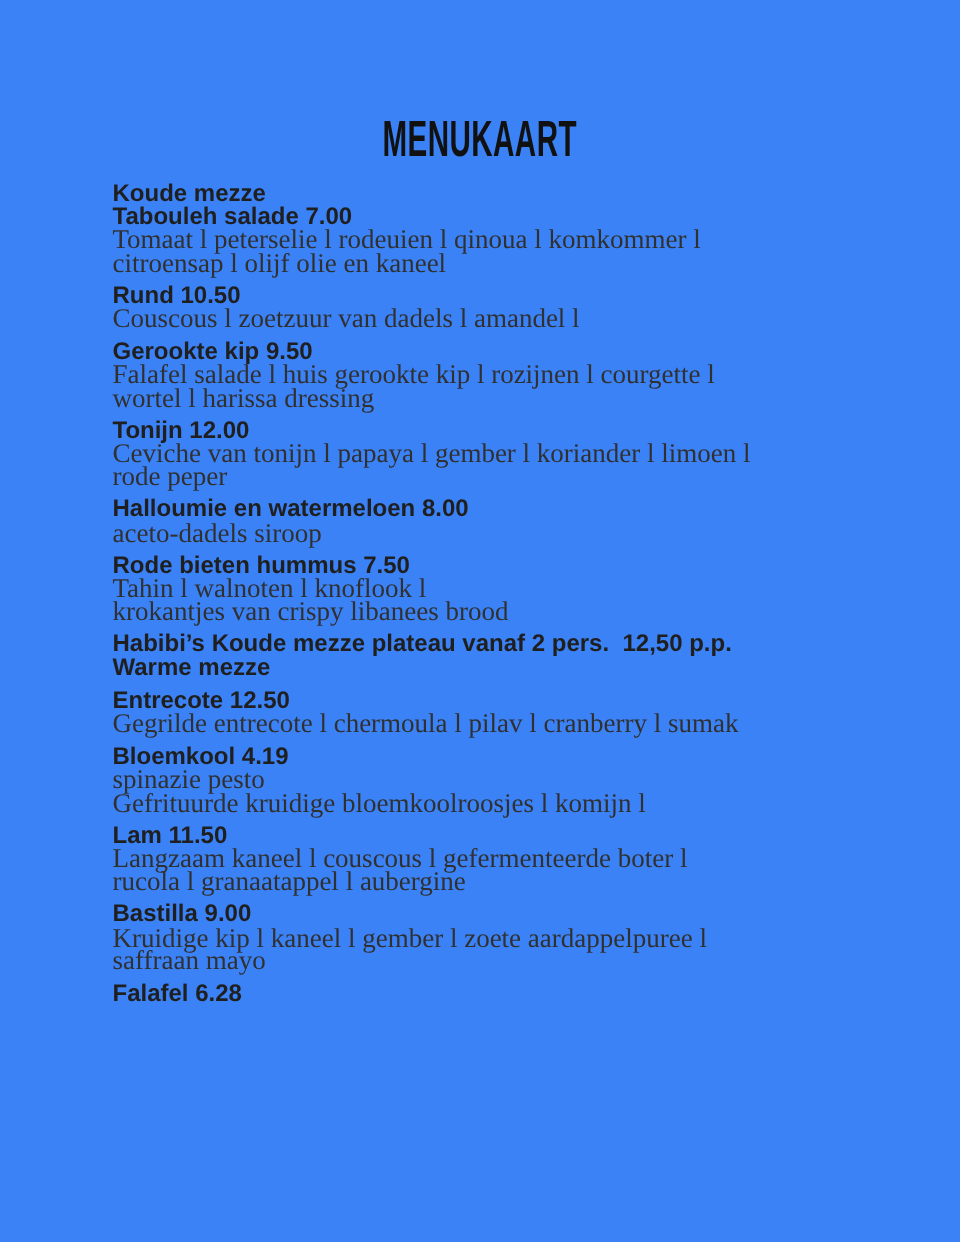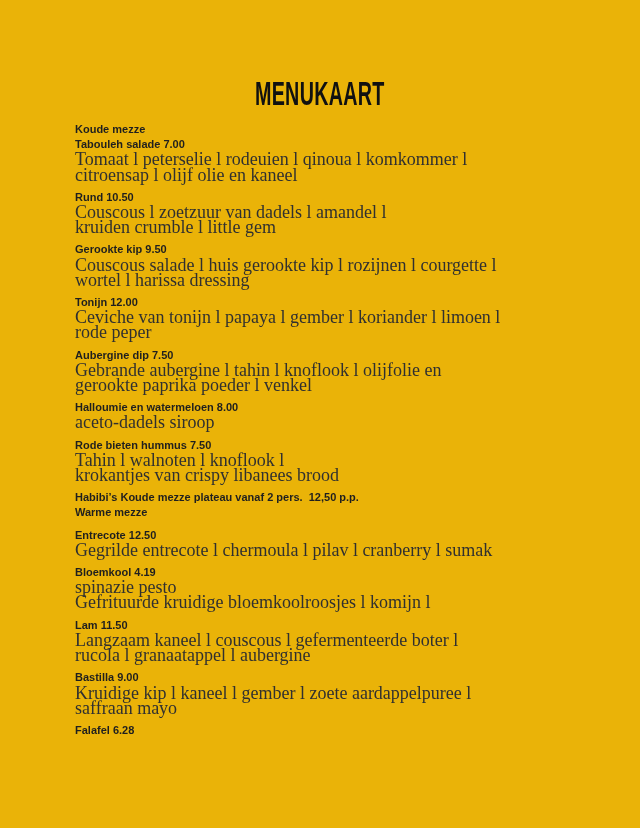--- a/index.html
+++ b/index.html
@@ -11,7 +11,7 @@
     position: relative;
     width: 640px;
     height: 828px;
-    background: #eab308;
+    background: #3b82f6;
     overflow: hidden;
     font-family: "Liberation Sans", sans-serif;
   }

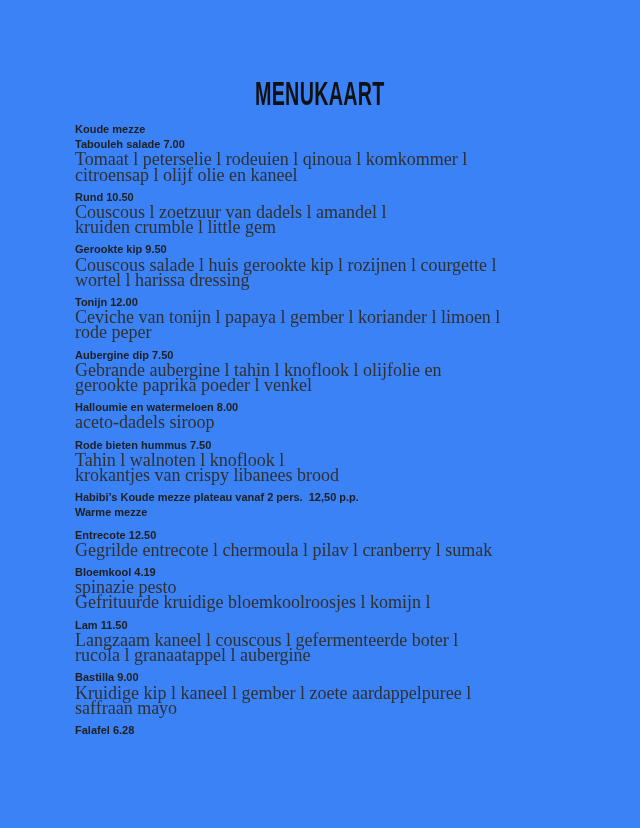--- a/index.html
+++ b/index.html
@@ -43,7 +43,7 @@
   .bold-line {
     font-family: "Liberation Sans", sans-serif;
     font-weight: 700;
-    font-size: 11px;
+    font-size: 16px;
     line-height: 15.2px;
     color: #1f1f1f;
     white-space: pre-wrap;

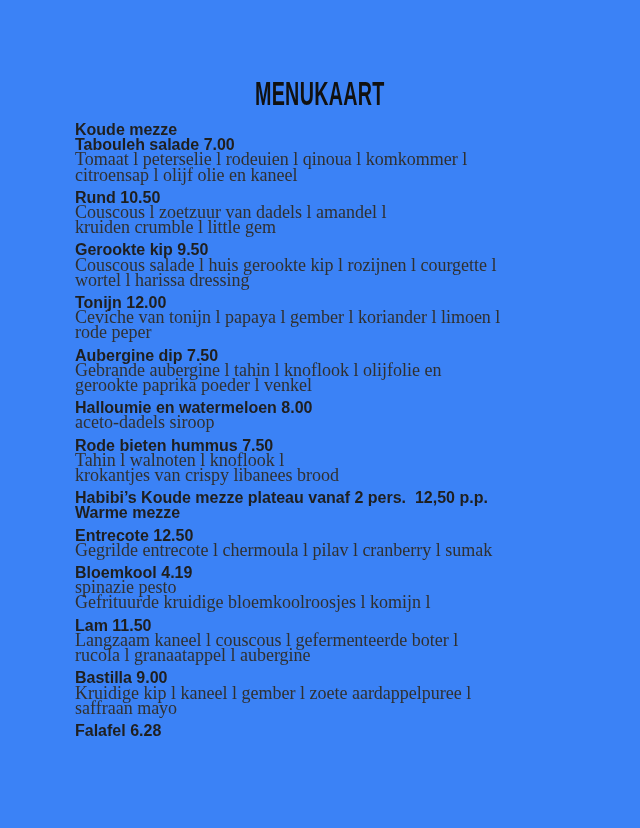--- a/index.html
+++ b/index.html
@@ -74,7 +74,6 @@
       <div class="menu-block">
         <div class="bold-line">Rund 10.50</div>
         <div class="desc-line">Couscous l zoetzuur van dadels l amandel l</div>
-        <div class="desc-line">kruiden crumble l little gem</div>
       </div>
       <div class="menu-block">
         <div class="bold-line">Gerookte kip 9.50</div>

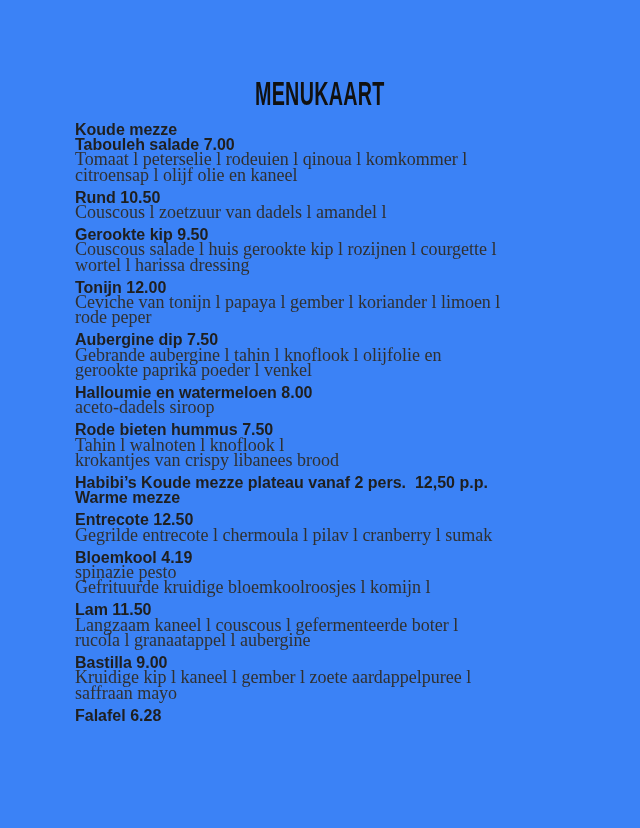--- a/index.html
+++ b/index.html
@@ -77,7 +77,7 @@
       </div>
       <div class="menu-block">
         <div class="bold-line">Gerookte kip 9.50</div>
-        <div class="desc-line">Couscous salade l huis gerookte kip l rozijnen l courgette l</div>
+        <div class="desc-line">Falafel salade l huis gerookte kip l rozijnen l courgette l</div>
         <div class="desc-line">wortel l harissa dressing</div>
       </div>
       <div class="menu-block">

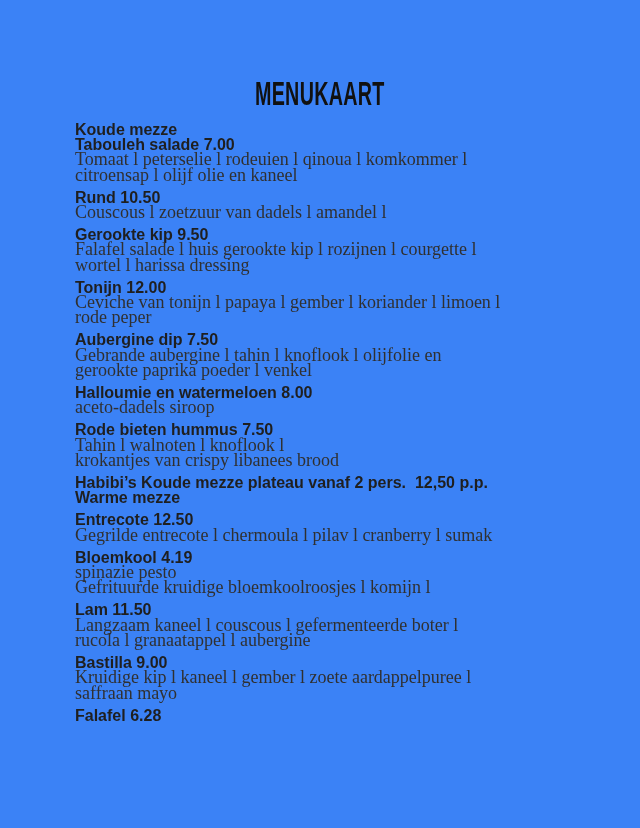--- a/index.html
+++ b/index.html
@@ -86,11 +86,6 @@
         <div class="desc-line">rode peper</div>
       </div>
       <div class="menu-block">
-        <div class="bold-line">Aubergine dip 7.50</div>
-        <div class="desc-line">Gebrande aubergine l tahin l knoflook l olijfolie en</div>
-        <div class="desc-line">gerookte paprika poeder l venkel</div>
-      </div>
-      <div class="menu-block">
         <div class="bold-line">Halloumie en watermeloen 8.00</div>
         <div class="desc-line">aceto-dadels siroop</div>
       </div>

